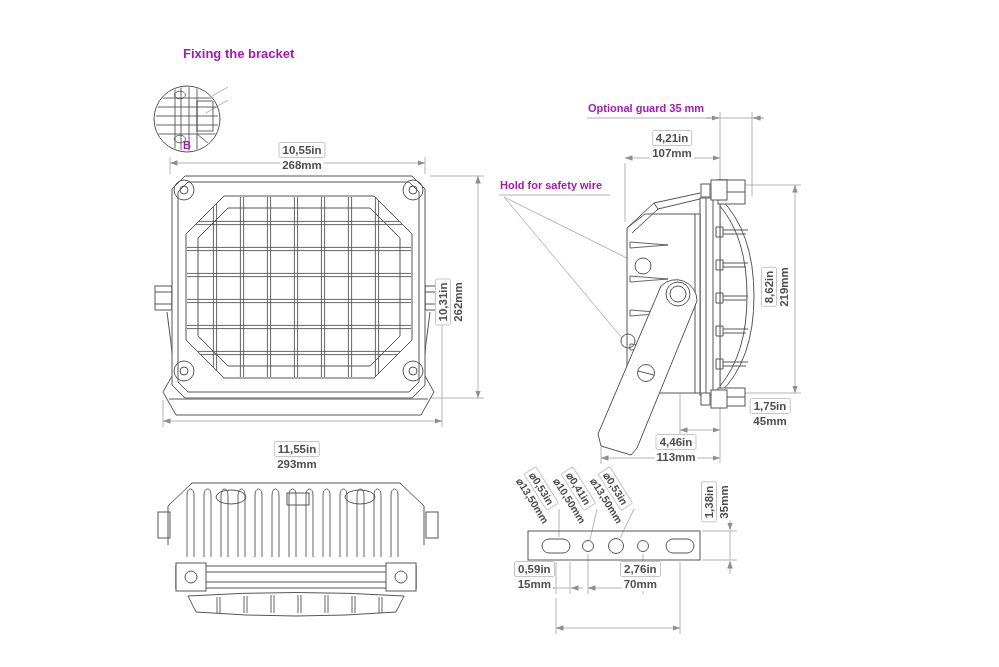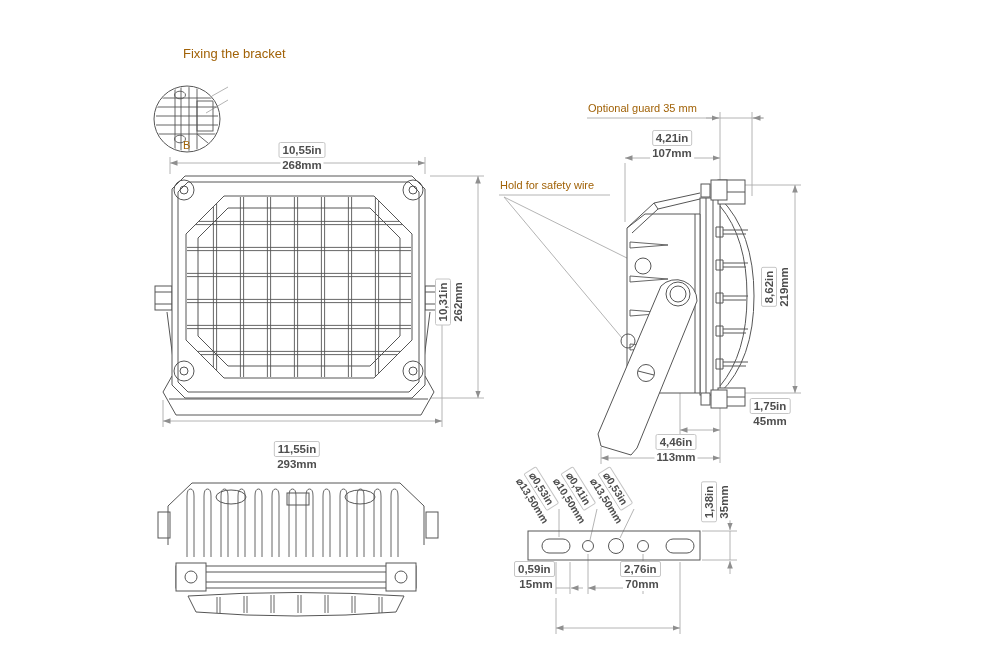--- a/index.html
+++ b/index.html
@@ -6,7 +6,7 @@
   #stage{position:relative;width:999px;height:667px;background:#fff;overflow:hidden;
          font-family:"Liberation Sans",sans-serif;}
   #stage svg{position:absolute;left:0;top:0;}
-  .txt{position:absolute;color:#a16207;font-weight:normal;white-space:nowrap;}
+  .txt{position:absolute;color:#a21caf;font-weight:bold;white-space:nowrap;}
   .h1{font-size:13px;}
   .note{font-size:12px;line-height:14px;}
   .lbl{font-size:11px;}

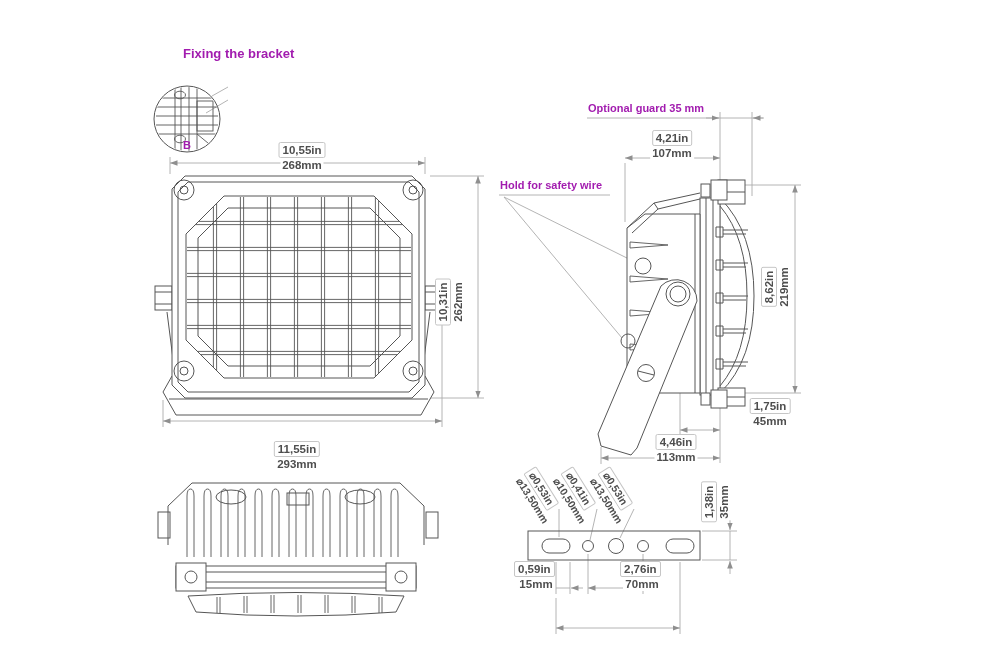--- a/index.html
+++ b/index.html
@@ -18,7 +18,7 @@
   .dim .din{border:1px solid #c6c6c6;border-radius:2px;padding:0 3px;background:#fff;}
   .dim .dmm{background:#fff;padding:0 2px;}
   .dim.rot{transform:translate(-50%,-50%) rotate(-90deg);}
-  .dim.la{transform:none;align-items:flex-end;}
+  .dim.la{transform:none;align-items:center;}
   .dim.dia{transform:rotate(58deg);transform-origin:0 0;align-items:flex-start;
            font-size:10.5px;line-height:12.5px;}
 </style>

